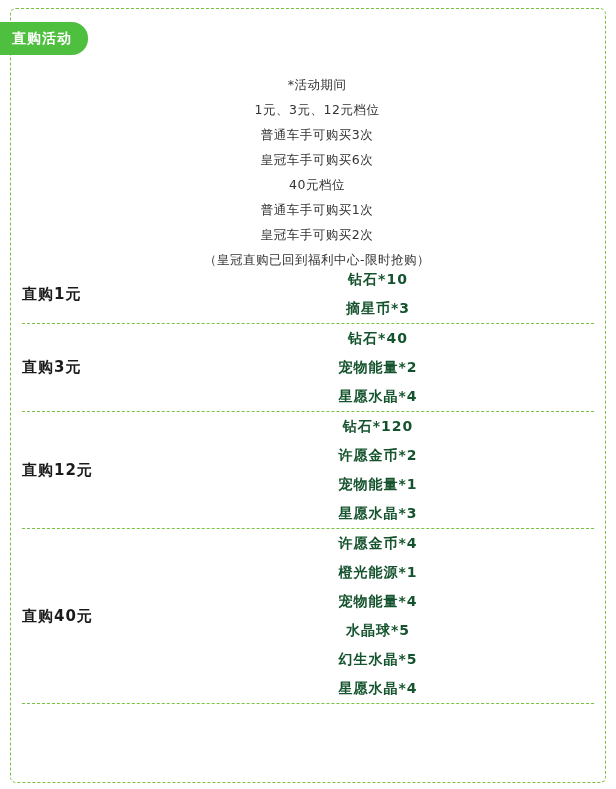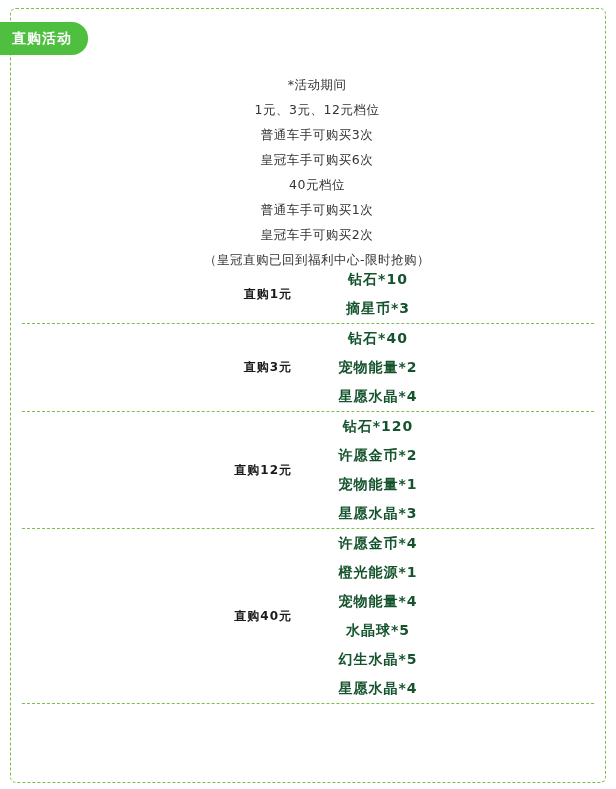--- a/index.html
+++ b/index.html
@@ -83,8 +83,8 @@
   }
   .row-label {
     width: 270px;
-    text-align: right;
-    font-size: 12px;
+    text-align: left;
+    font-size: 15px;
     font-weight: bold;
     color: #1a1a1a;
     letter-spacing: 1px;

